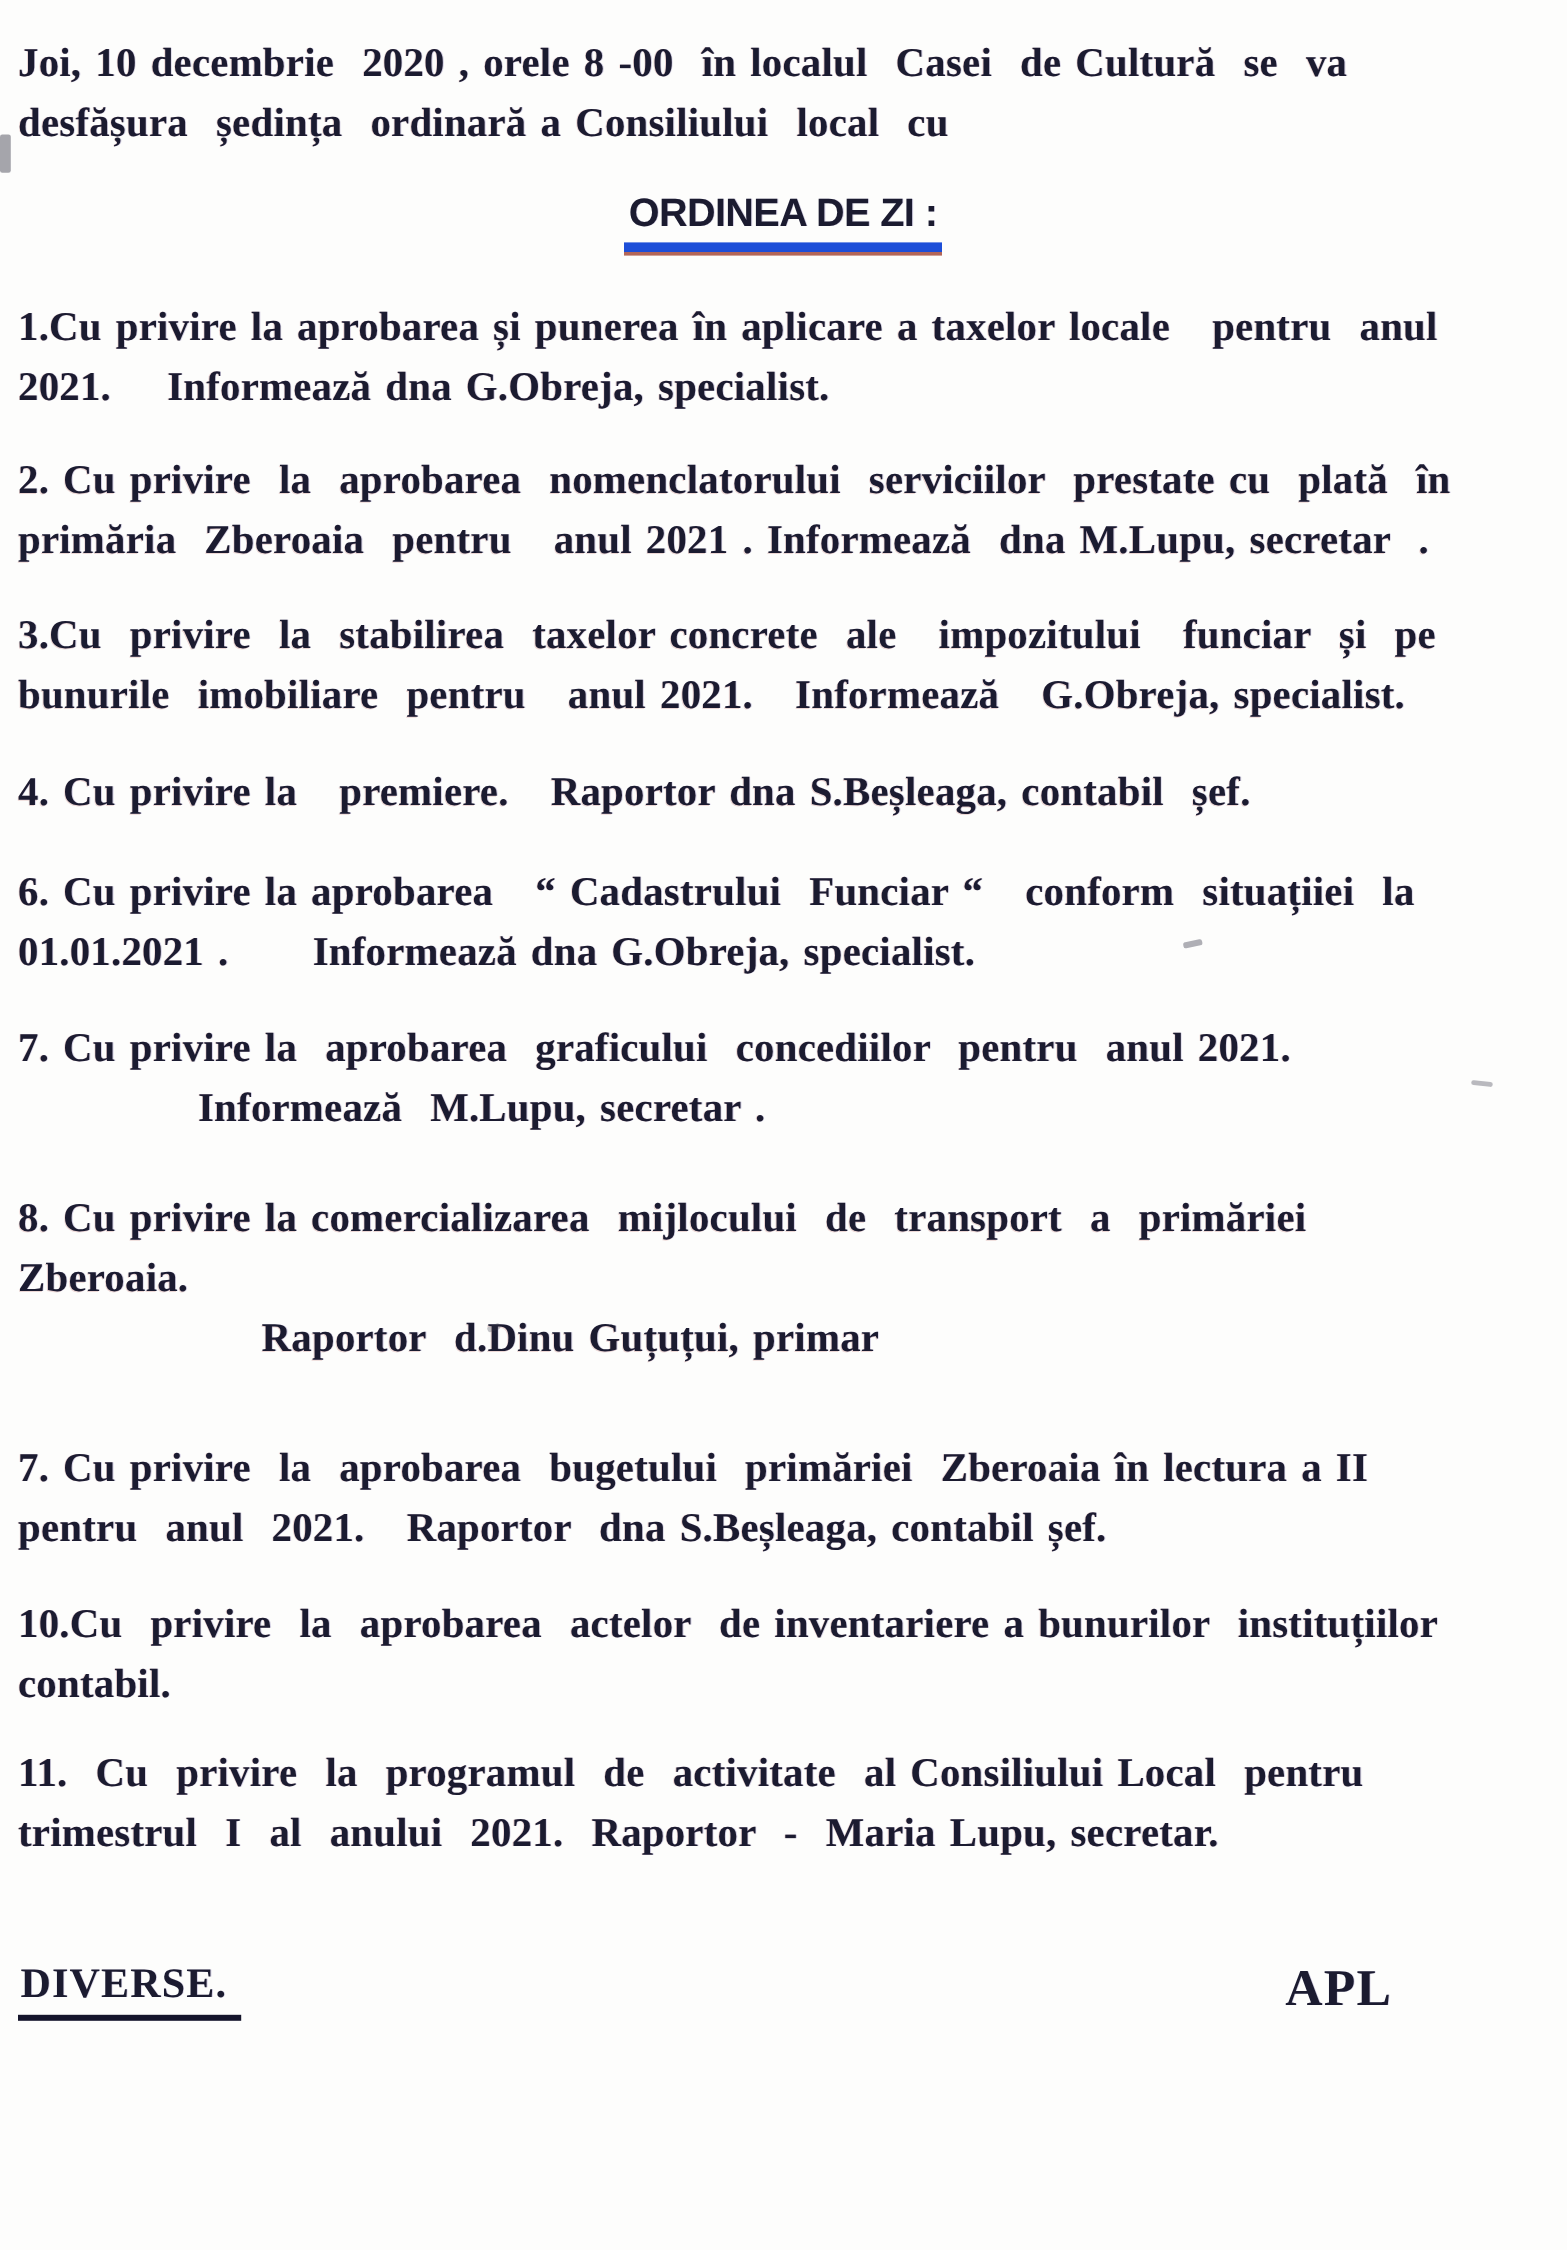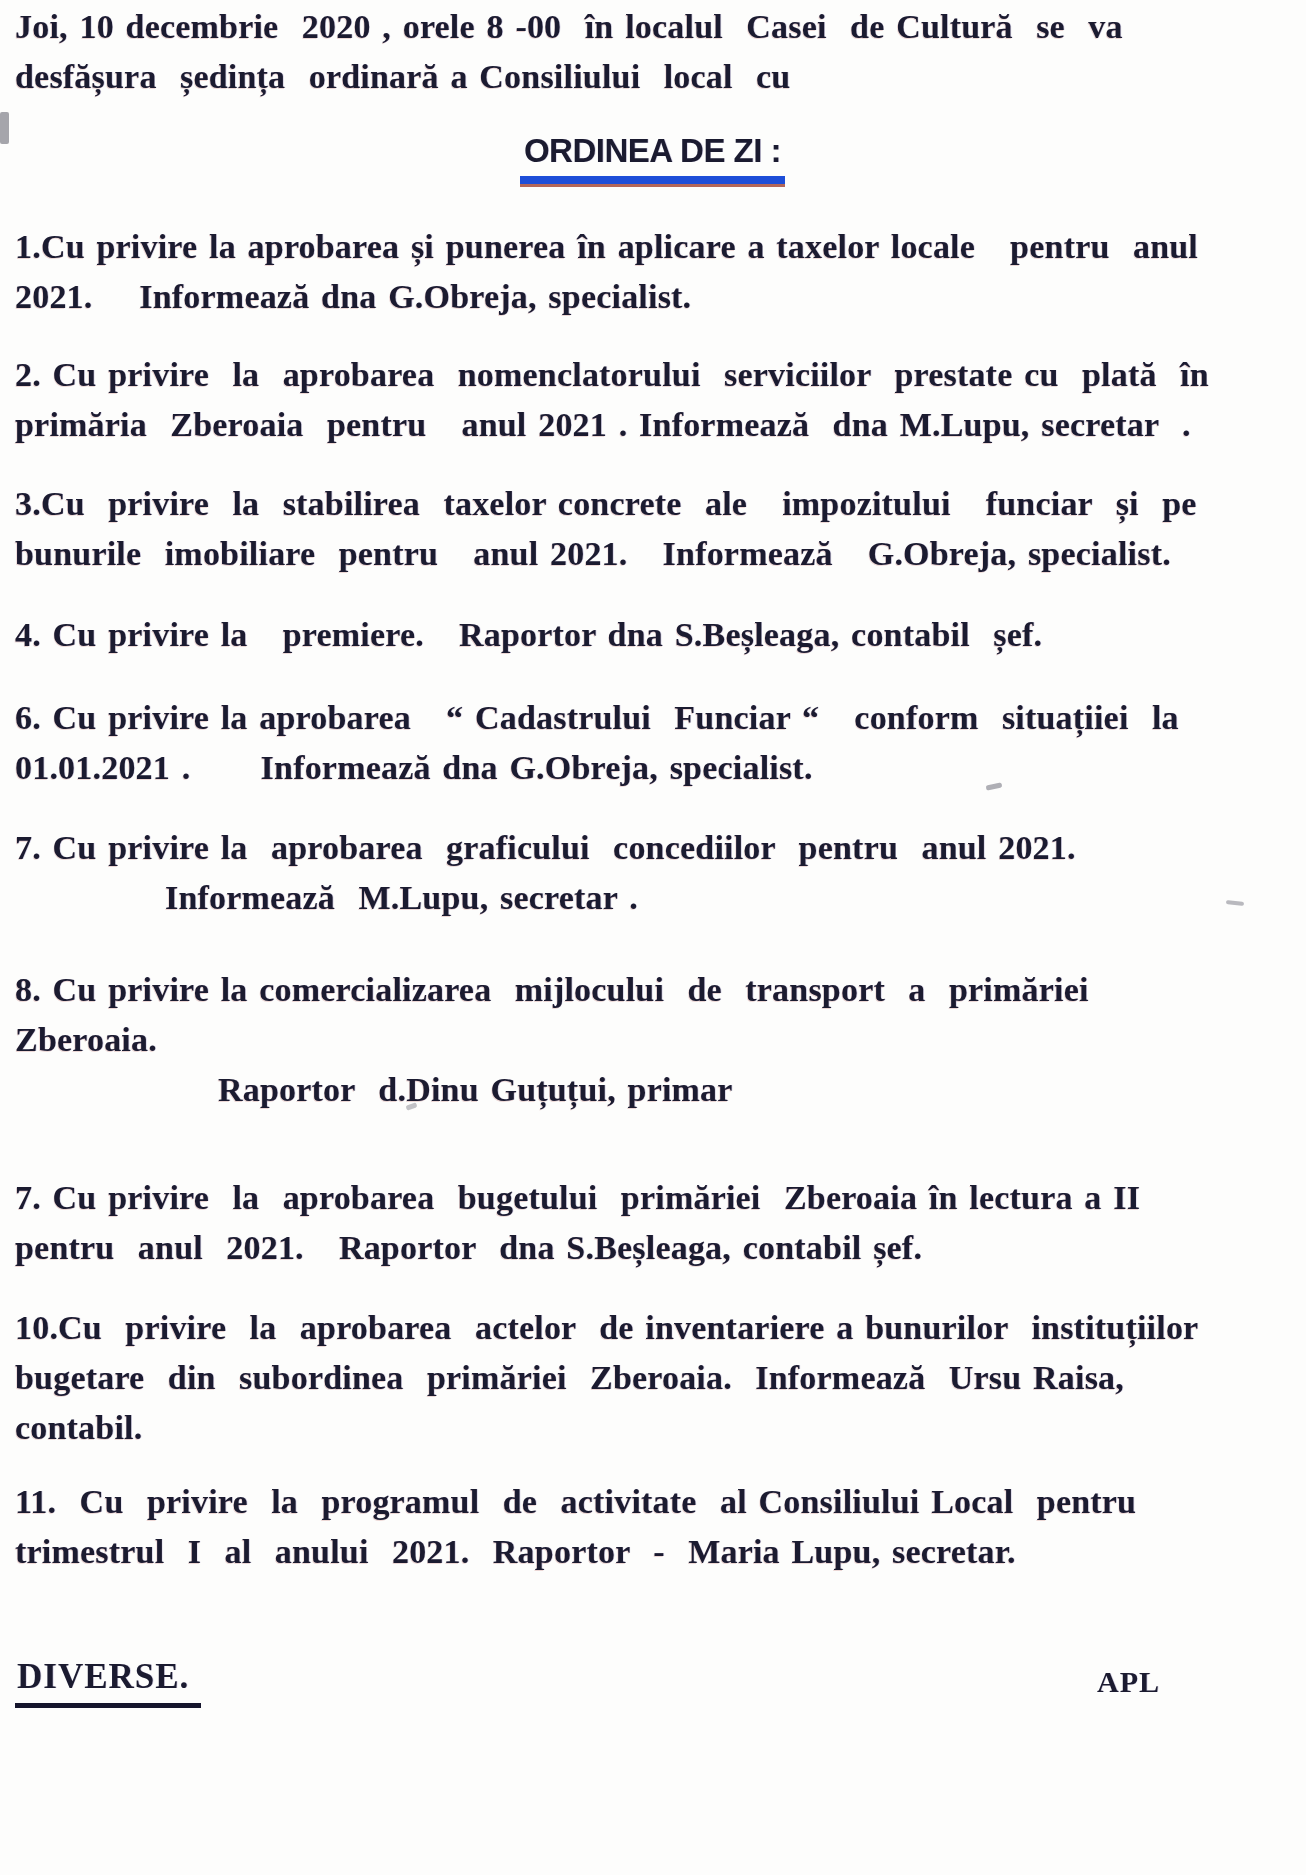--- a/index.html
+++ b/index.html
@@ -12,7 +12,7 @@
     width: 1306px;
     height: 1875px;
     box-sizing: border-box;
-    padding: 2px 16px 0 15px;
+    padding: 28px 16px 0 15px;
     background: #fdfdfc;
     color: #1b1b30;
     font-family: "Liberation Serif", "DejaVu Serif", serif;

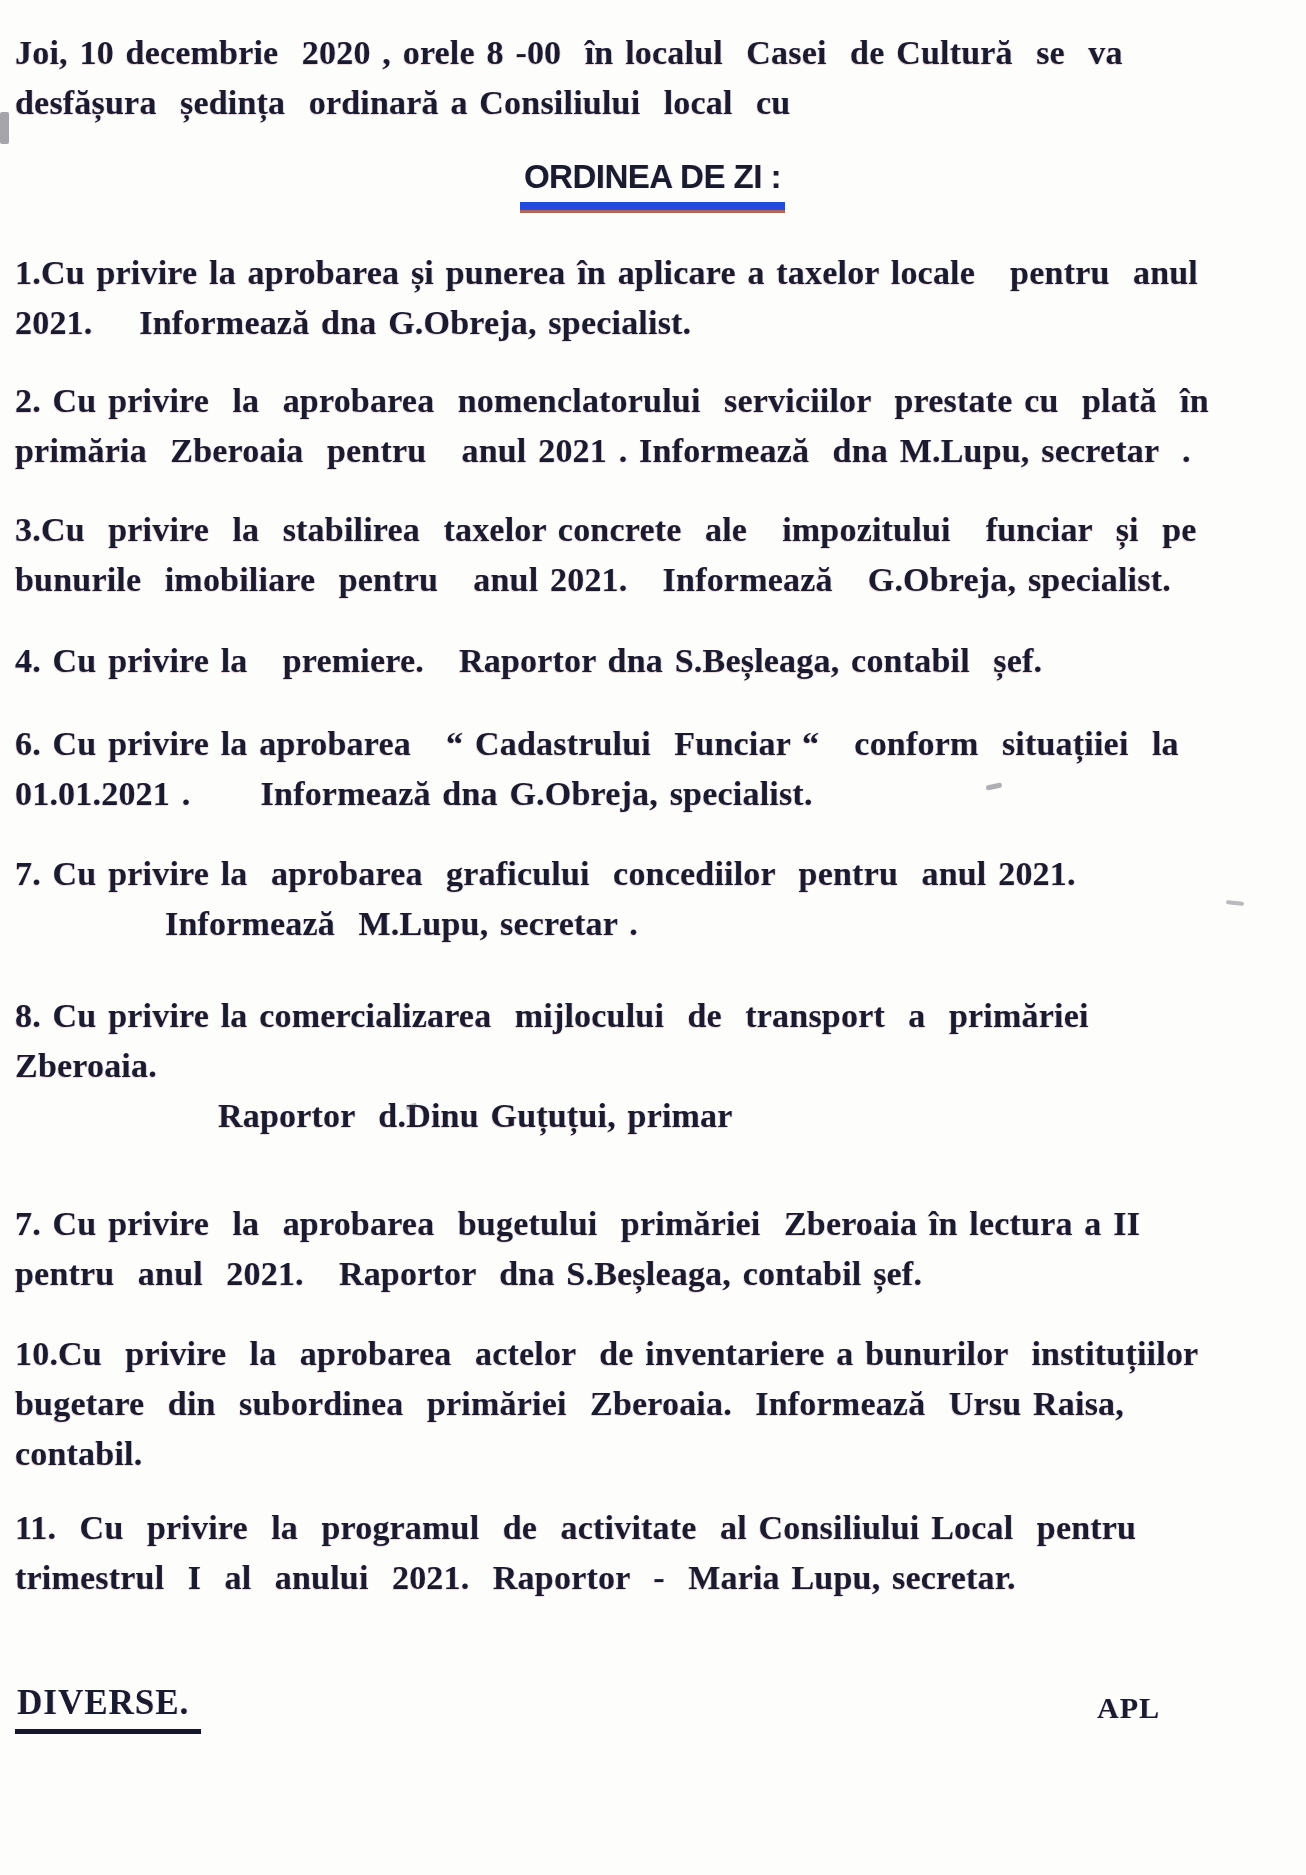--- a/index.html
+++ b/index.html
@@ -142,7 +142,6 @@
 
   <div class="para" style="margin-top:30px">
     <div class="line">10.Cu  privire  la  aprobarea  actelor  de inventariere a bunurilor  instituțiilor</div>
-    <div class="line">bugetare  din  subordinea  primăriei  Zberoaia.  Informează  Ursu Raisa,</div>
     <div class="line">contabil.</div>
   </div>
 

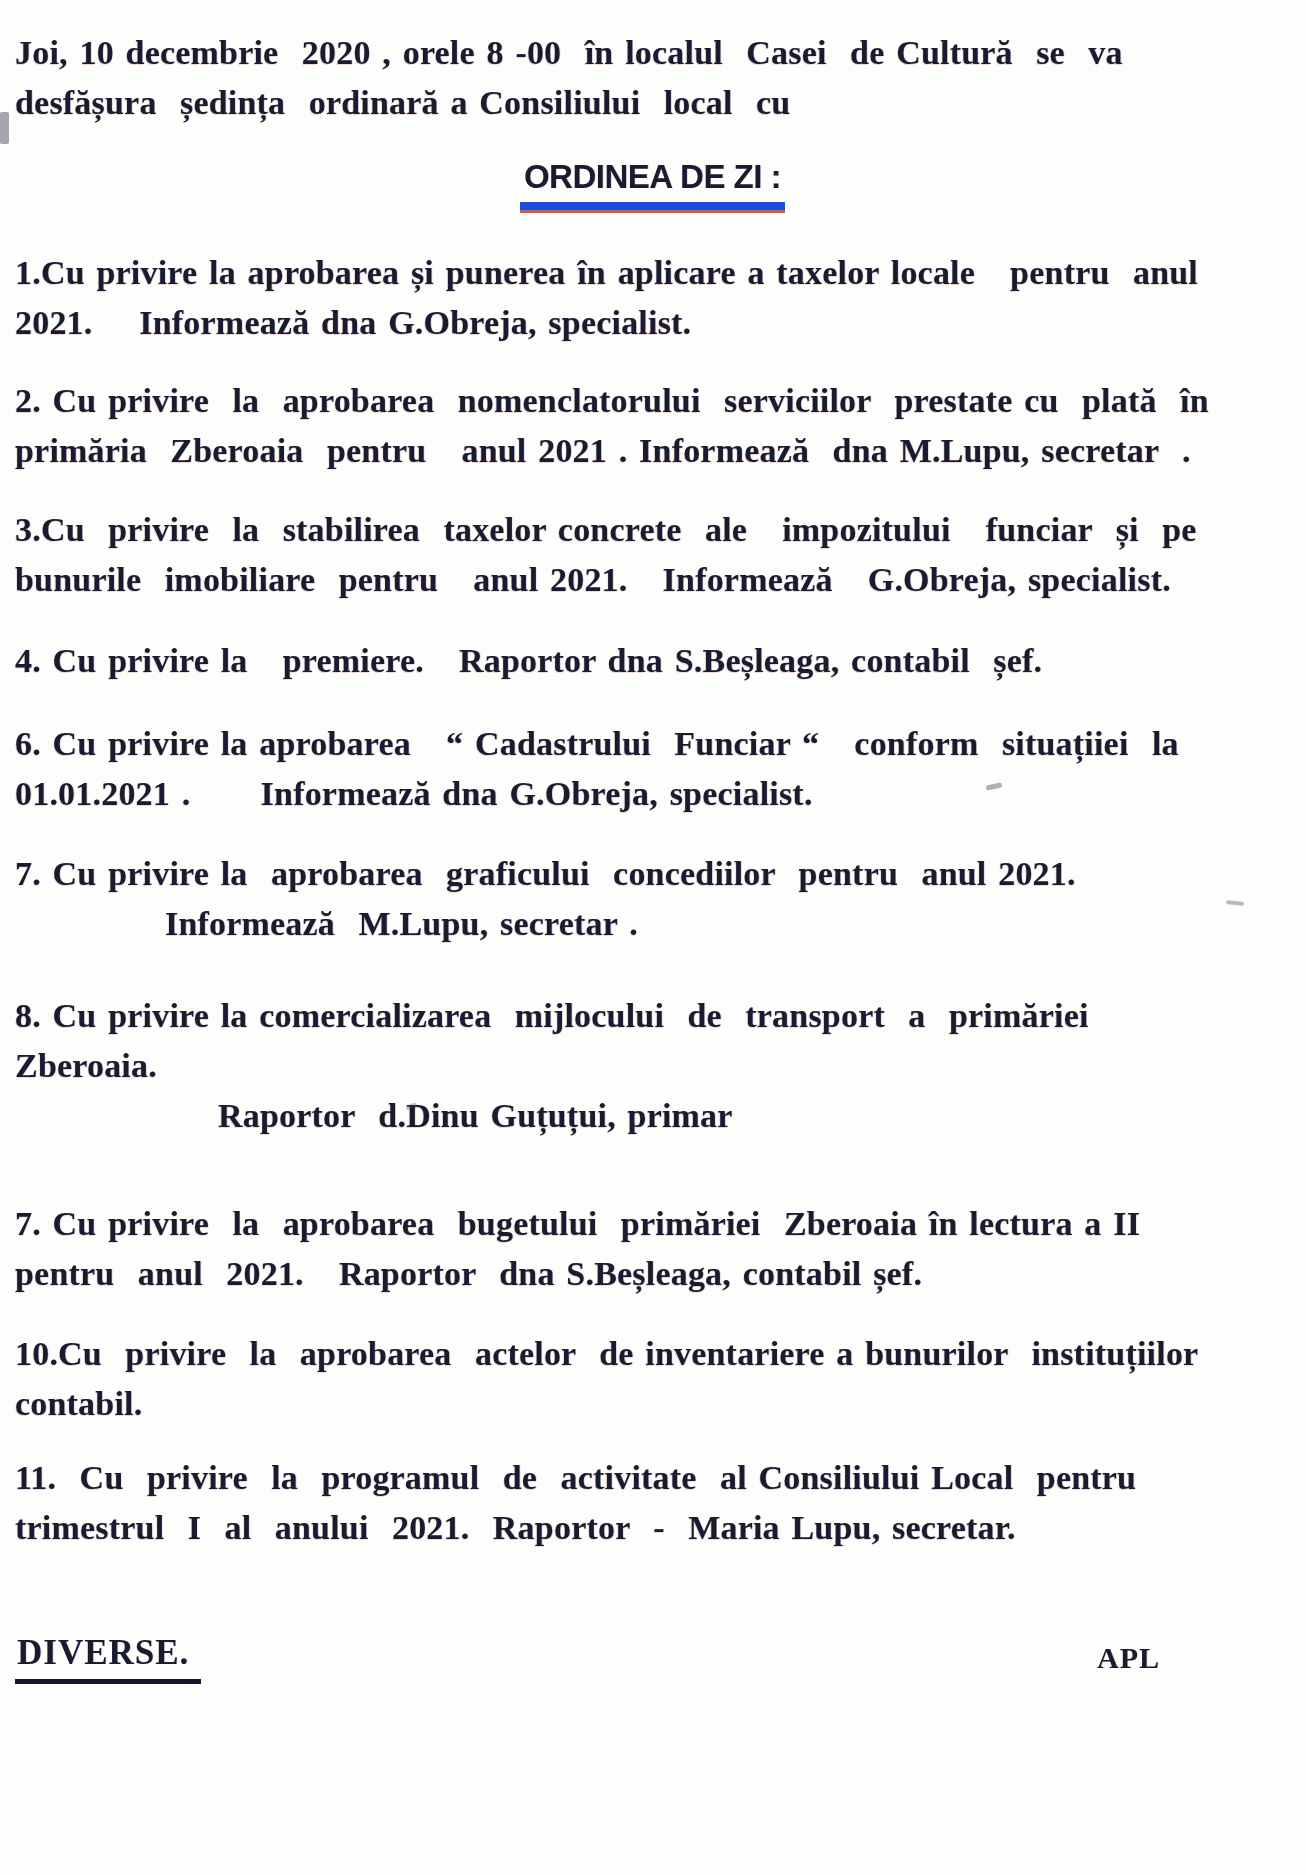--- a/index.html
+++ b/index.html
@@ -64,7 +64,7 @@
     text-shadow: 0.7px 0 0 rgba(70, 50, 140, 0.22);
   }
   .apl-label {
-    font-size: 30px;
+    font-size: 43px;
     line-height: 44px;
     letter-spacing: 1px;
     white-space: pre;

